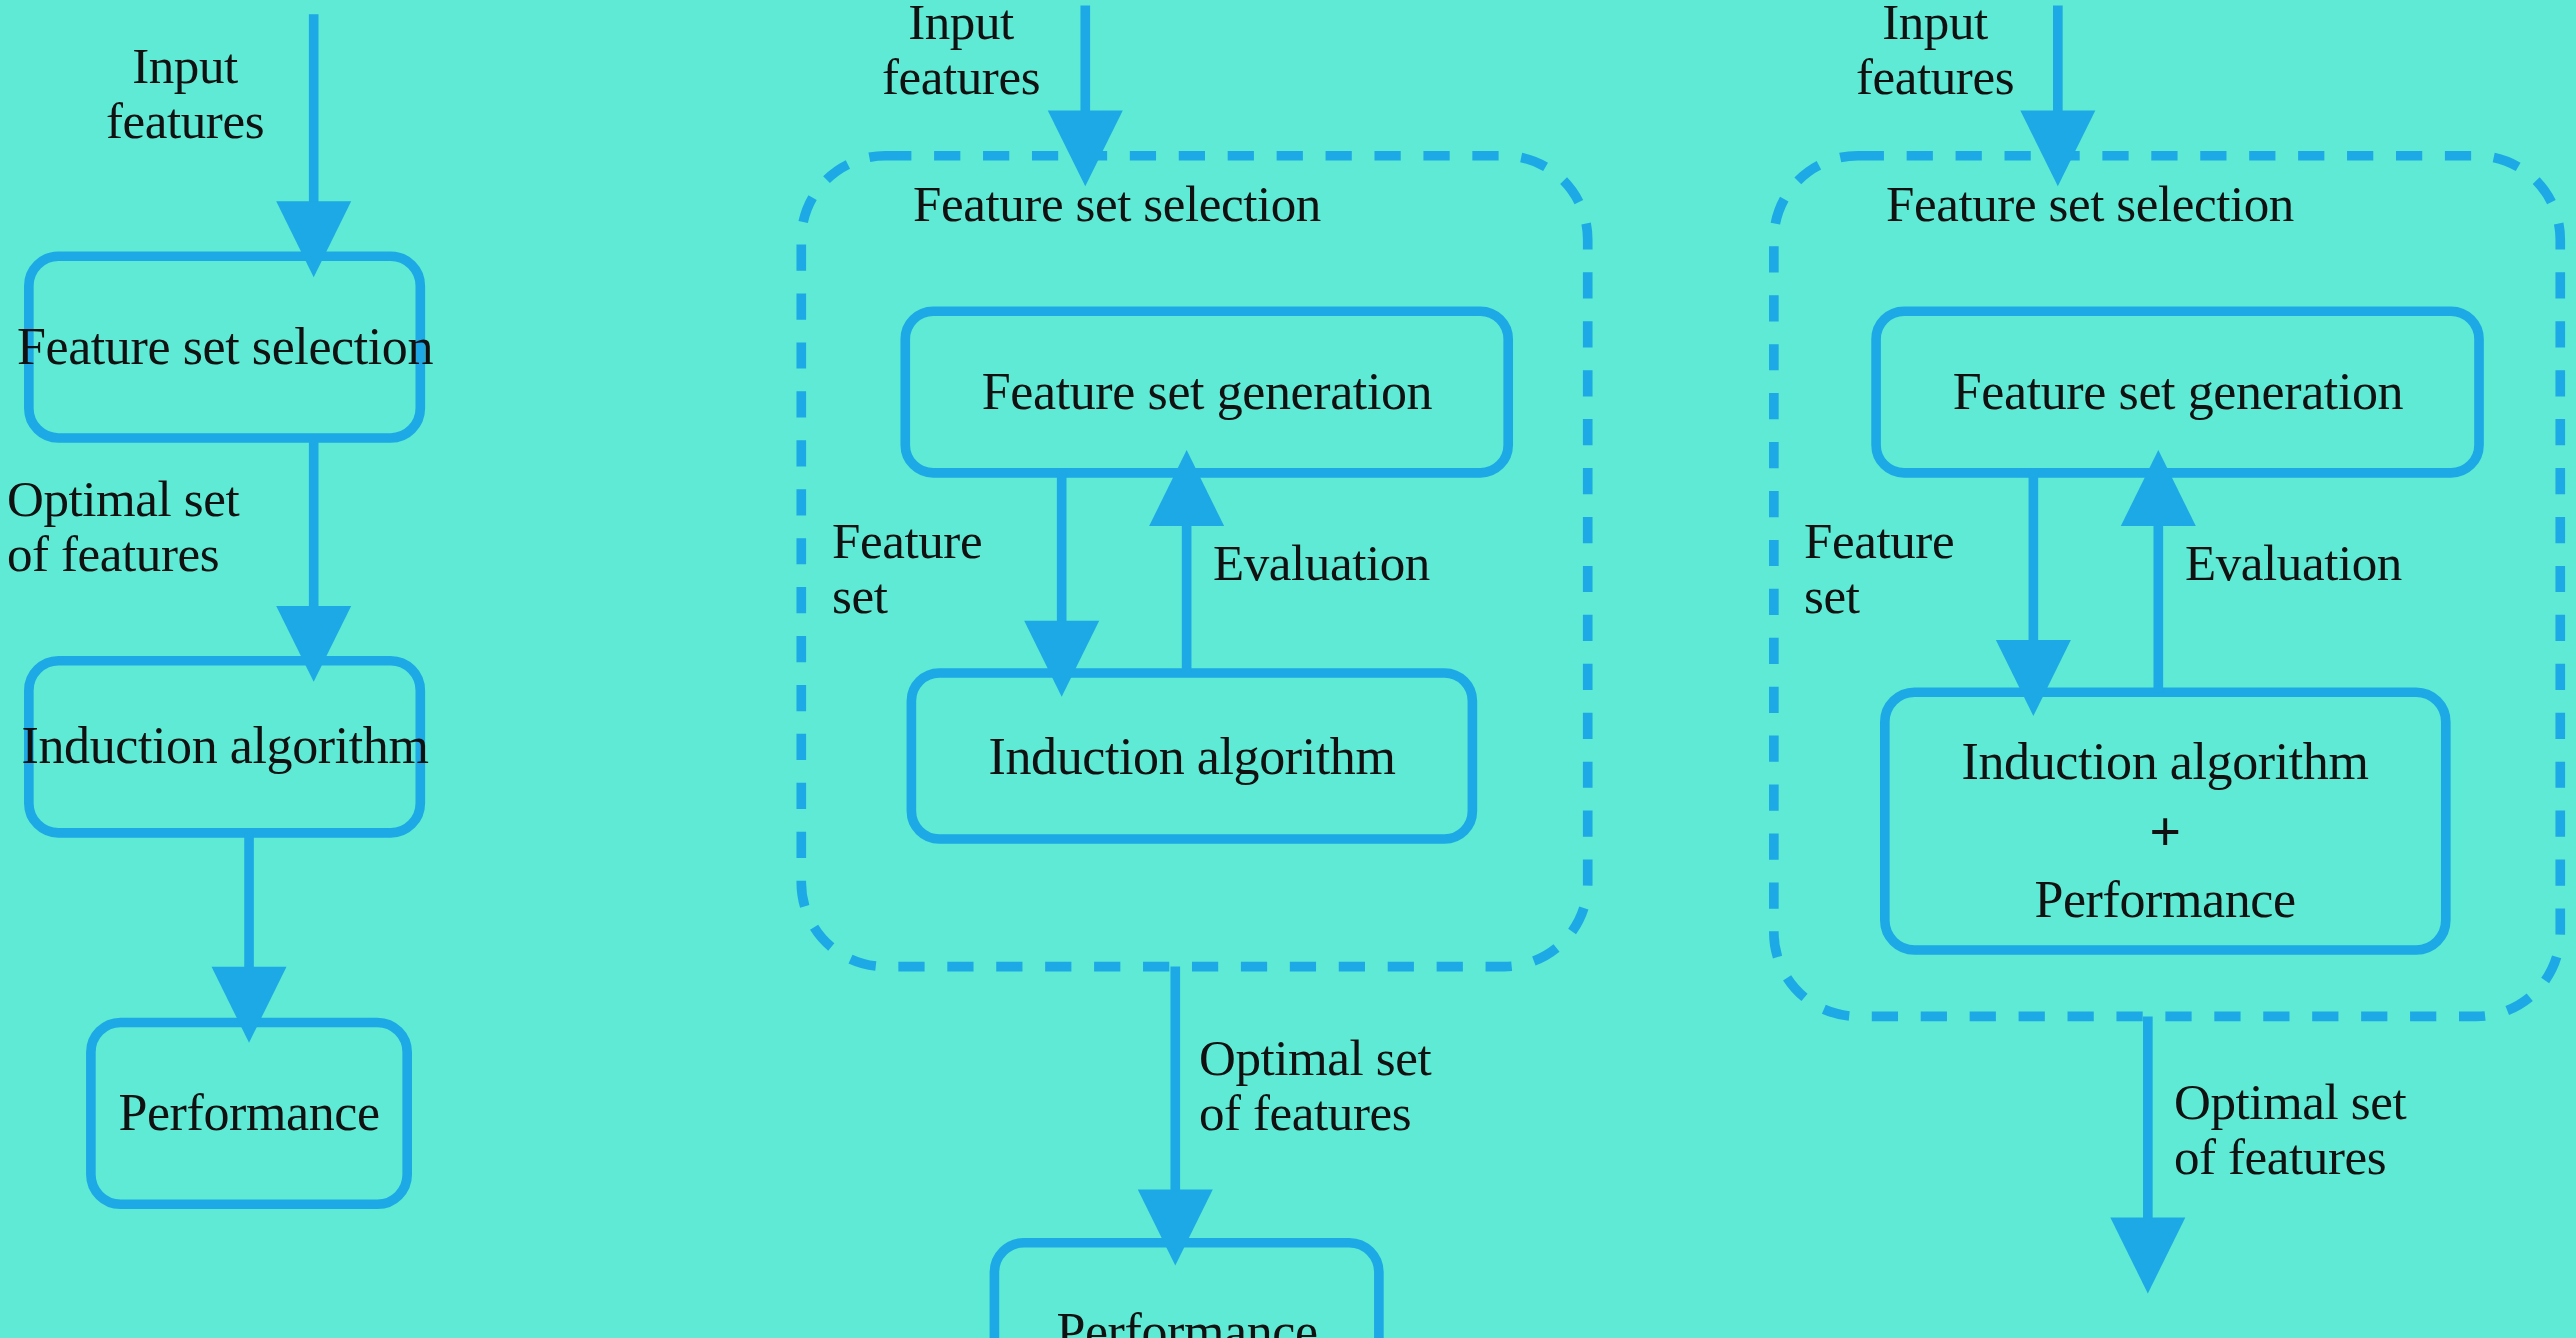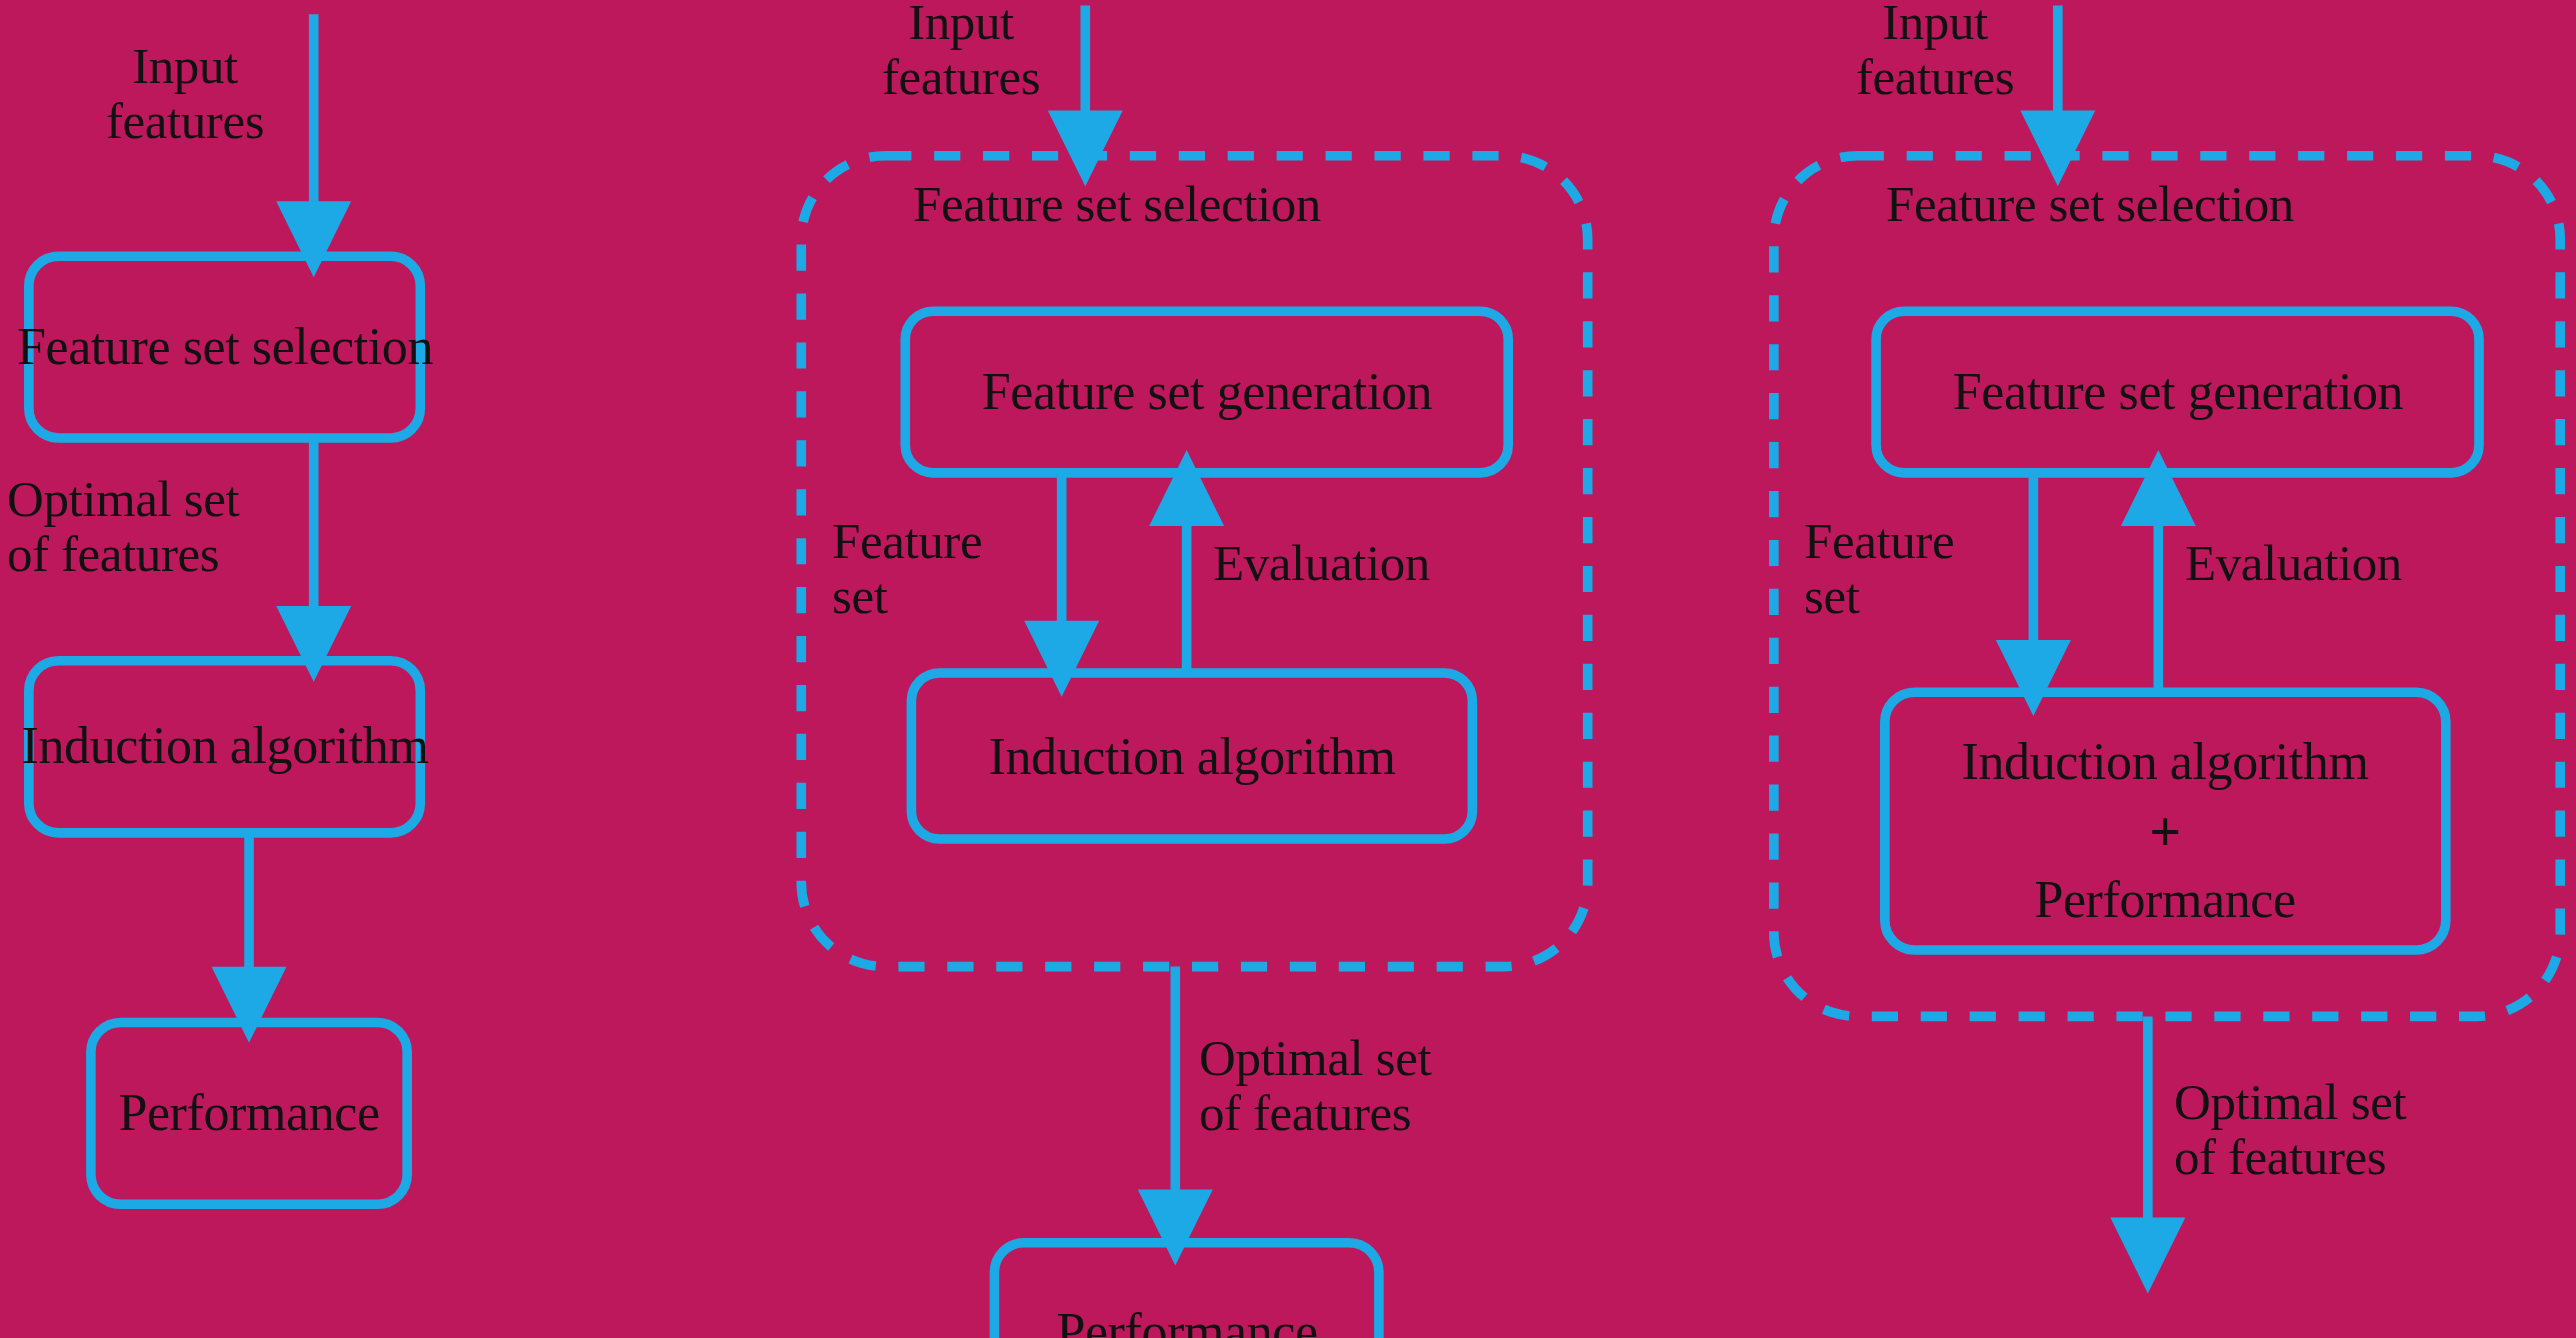--- a/index.html
+++ b/index.html
@@ -11,7 +11,7 @@
     position: relative;
     width: 2576px;
     height: 1339px;
-    background: #be185d;
+    background: #5eead4;
     overflow: hidden;
     font-family: "Liberation Serif", "DejaVu Serif", serif;
   }

